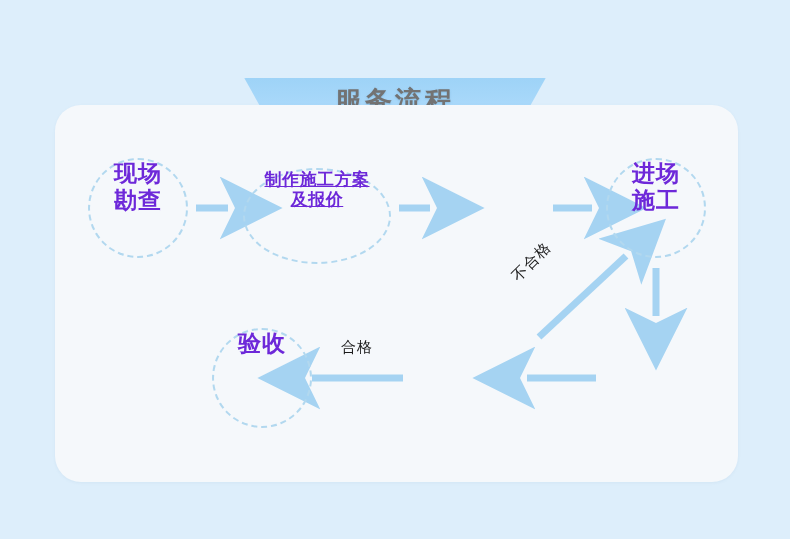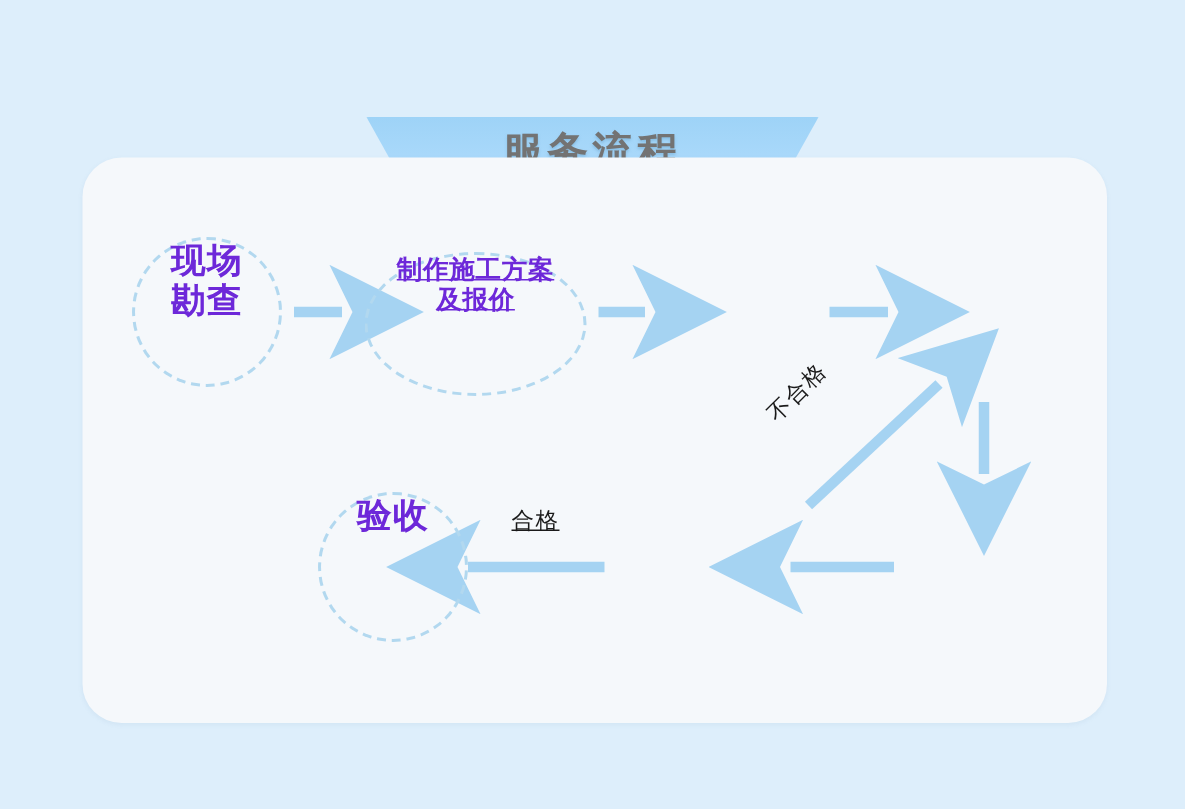--- a/index.html
+++ b/index.html
@@ -192,6 +192,10 @@
   </div>
 
 
+  <div class="node node-bold" id="node-enter">
+    <span class="node-label">进场
+施工</span>
+  </div>
 
 
 

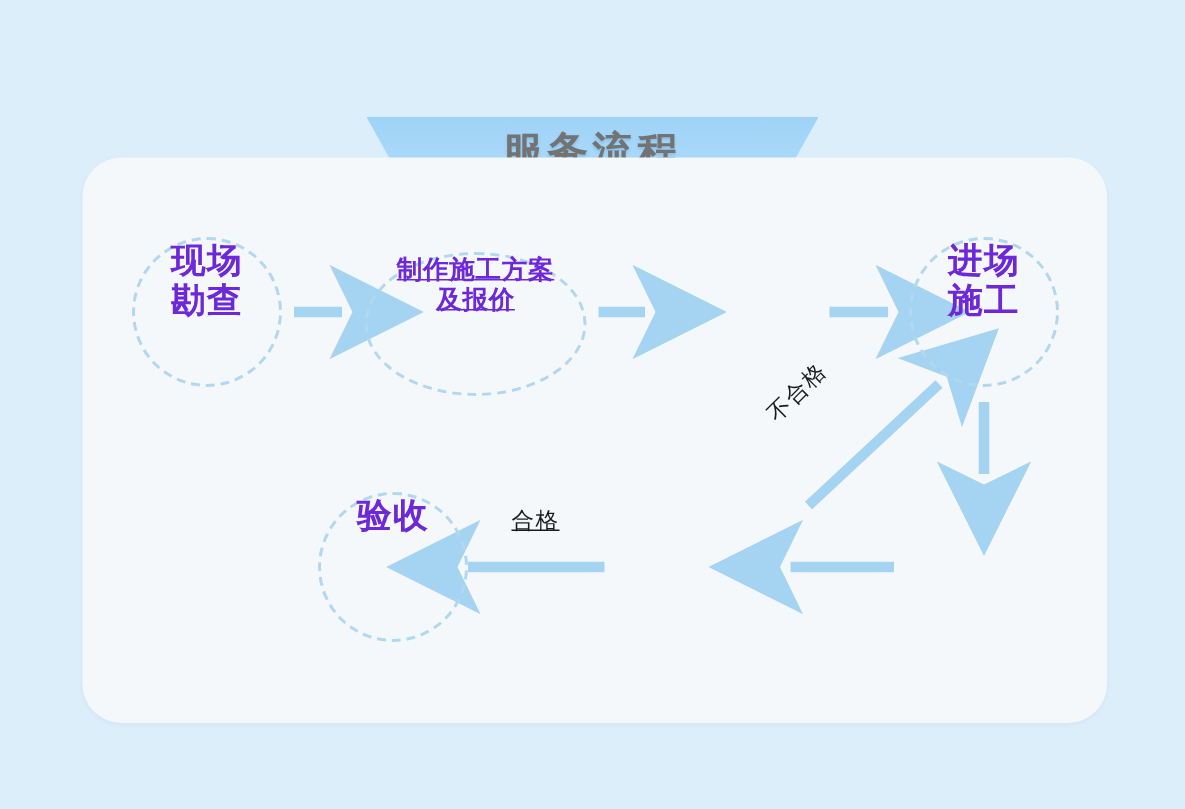--- a/index.html
+++ b/index.html
@@ -125,7 +125,7 @@
     font-size: 15px;
     white-space: nowrap;
   }
-  #label-pass { left: 341px; top: 338px; letter-spacing: 1px; text-decoration: underline; }
+  #label-pass { left: 341px; top: 338px; letter-spacing: 1px; }
   #label-fail {
     left: 508px;
     top: 272px;

